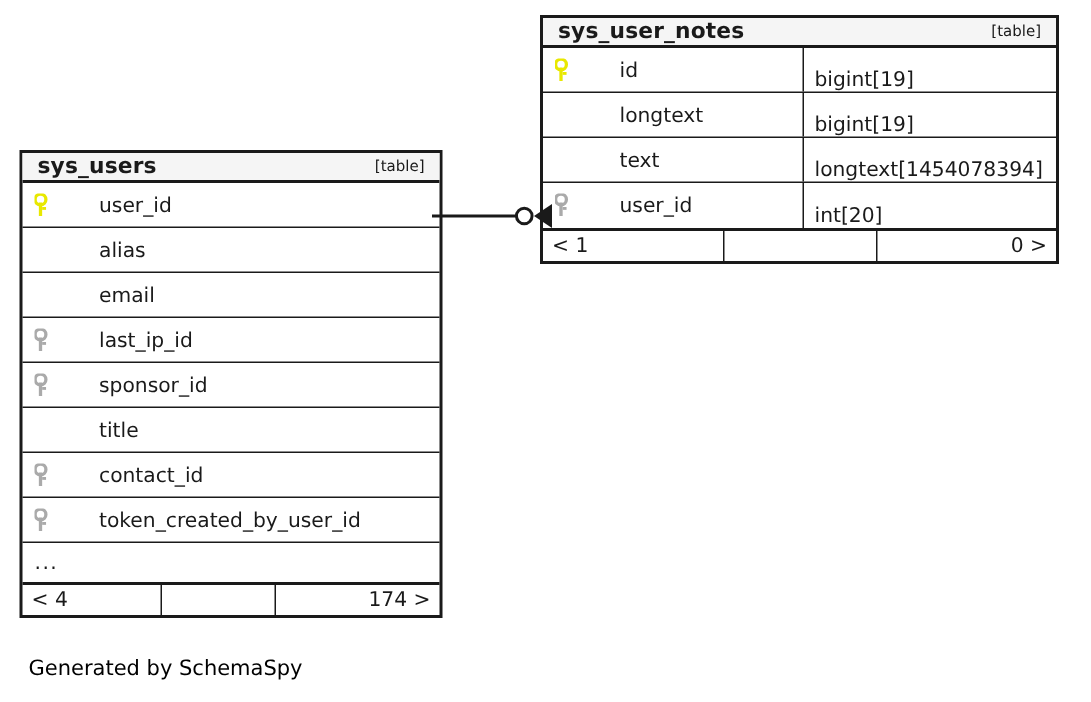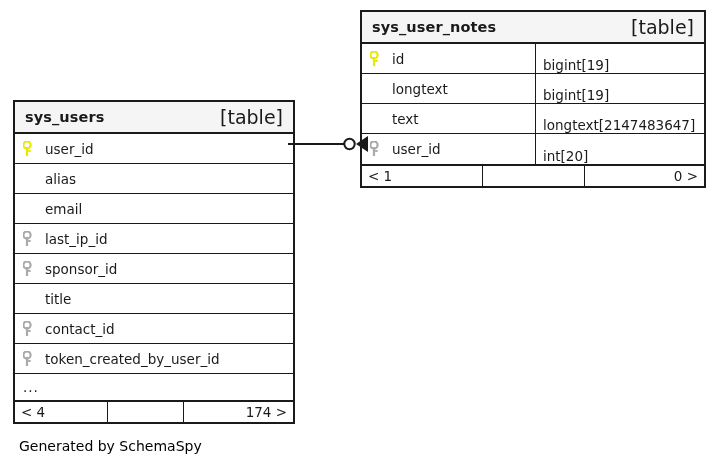--- a/index.html
+++ b/index.html
@@ -37,7 +37,7 @@
     border-bottom: 2px solid #1a1a1a;
     box-sizing: border-box;
     padding: 0 10px;
-    height: 32px;
+    height: 20px;
   }
   .entity-title {
     font-weight: bold;

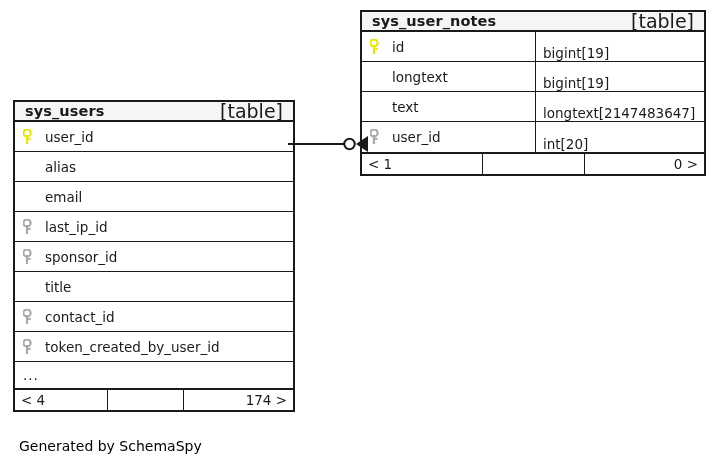--- a/index.html
+++ b/index.html
@@ -46,7 +46,7 @@
     white-space: nowrap;
   }
   .entity-kind {
-    font-size: 19px;
+    font-size: 10px;
     color: #1a1a1a;
     white-space: nowrap;
   }

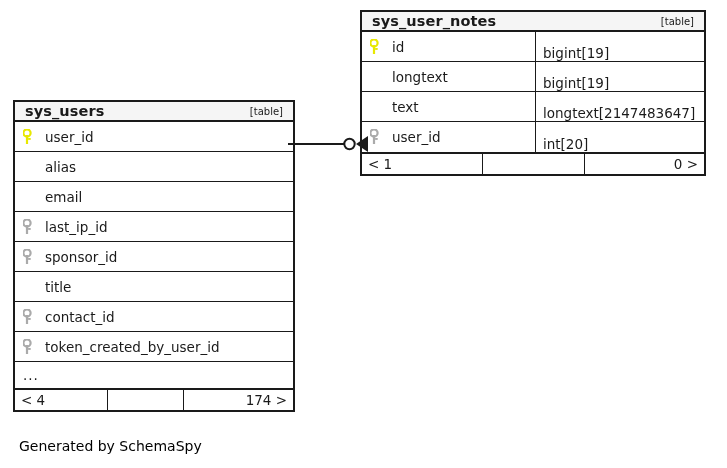--- a/index.html
+++ b/index.html
@@ -73,6 +73,7 @@
     padding-left: 8px;
     flex: 1 1 auto;
     min-width: 0;
+    gap: 21px;
   }
   .cell-type {
     display: flex;

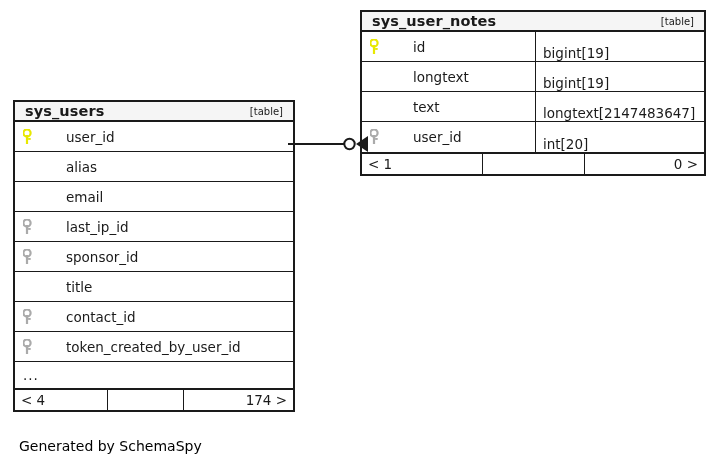--- a/index.html
+++ b/index.html
@@ -340,7 +340,7 @@
           <span class="col-name-text">text</span>
         </div>
         <div class="cell-type">
-          <span class="col-type-text">longtext[2147483647]</span>
+          <span class="col-type-text">longtext[1454078394]</span>
         </div>
       </div>
 

